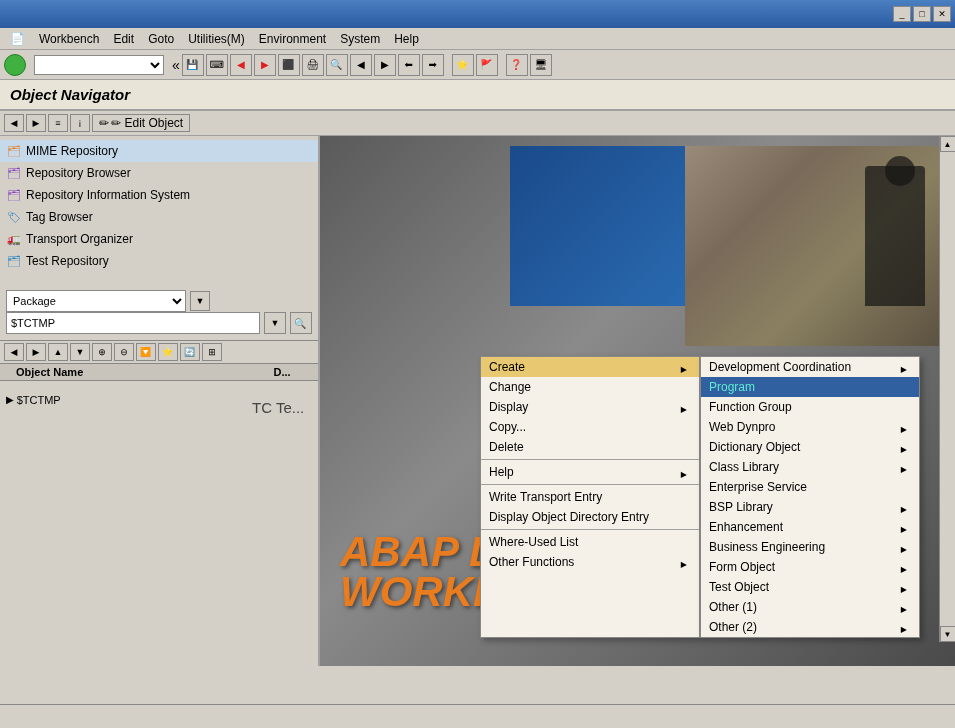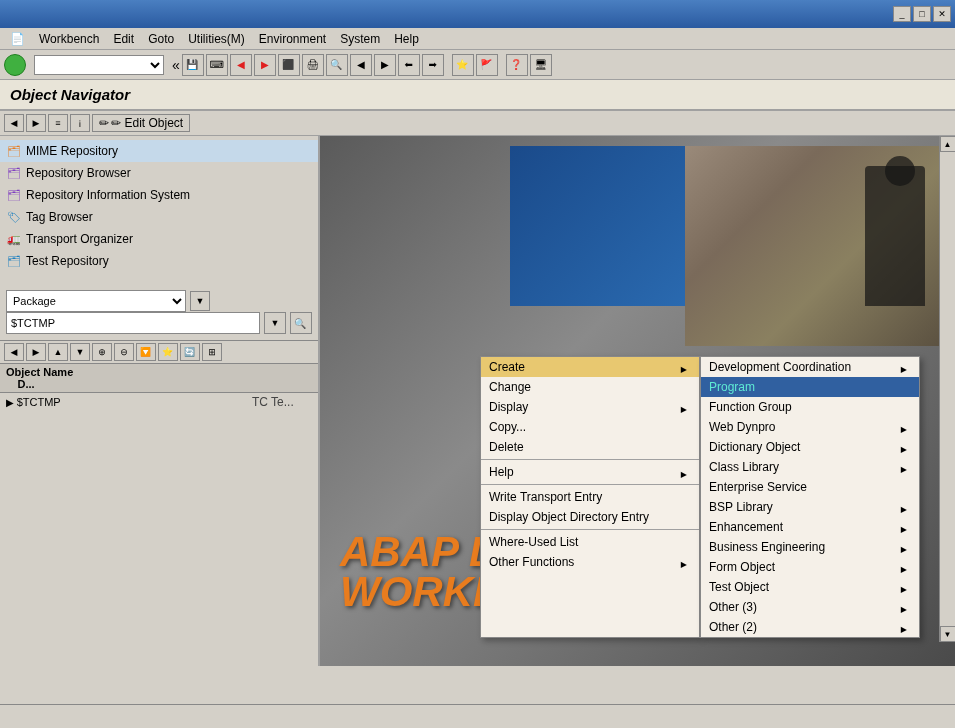--- a/index.html
+++ b/index.html
@@ -172,12 +172,11 @@
     
     .obj-name-header {
       display: flex;
-      padding: 2px 6px;
+      padding: 2px 16px;
       font-size: 11px;
       font-weight: bold;
       border-bottom: 1px solid #888;
       background: #c8c4bc;
-      flex-direction: column;
     }
     .obj-name-col { flex: 1; }
     .obj-d-col { width: 40px; text-align: center; }

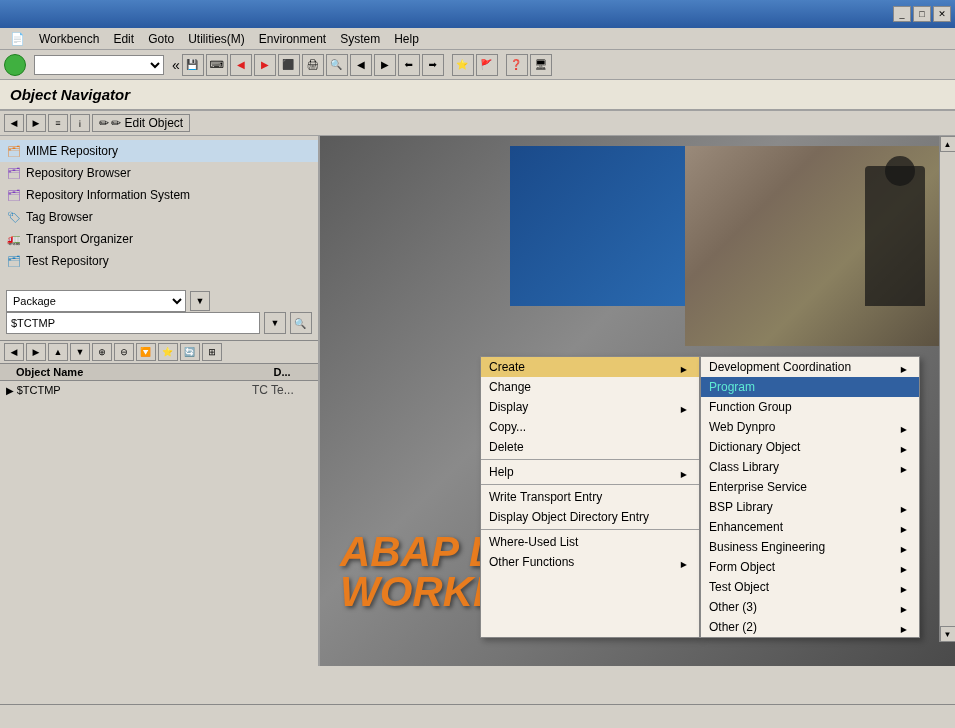--- a/index.html
+++ b/index.html
@@ -413,7 +413,7 @@
     <div class="obj-row">
       <span style="font-size:10px;margin-right:3px;">▶</span>
       <span style="flex:1;font-size:11px;">$TCTMP</span>
-      <span style="width:60px;font-size:12px;color:#444;">TC Te...</span>
+      <span style="width:60px;font-size:15px;color:#444;margin-top:16px;">TC Te...</span>
     </div>
   </div>
 

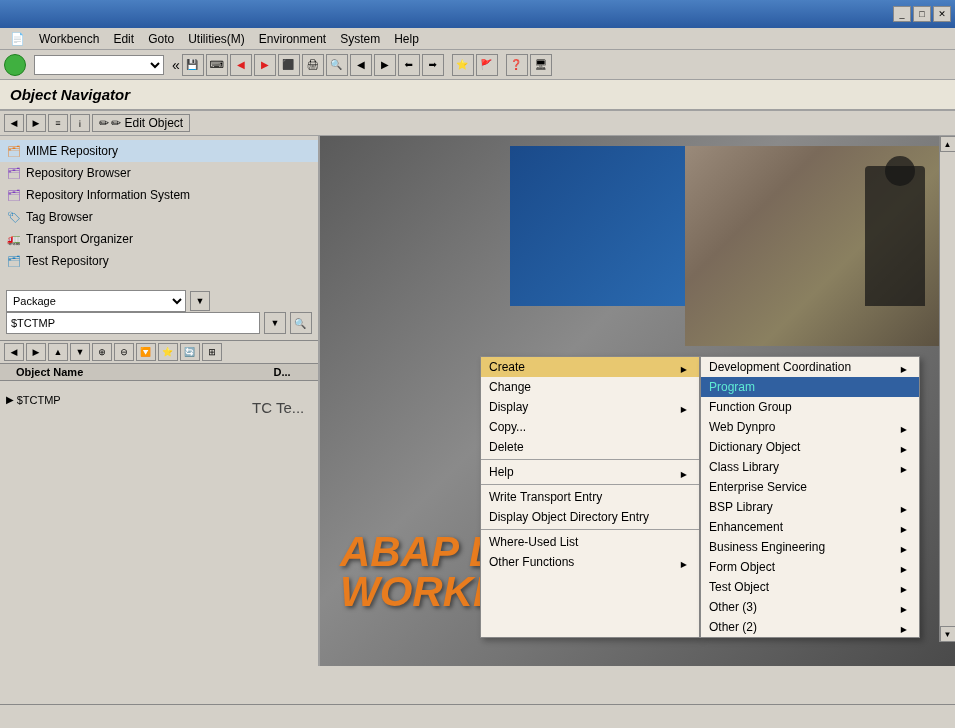--- a/index.html
+++ b/index.html
@@ -521,7 +521,7 @@
           <span class="submenu-arrow">▶</span>
         </div>
         <div class="menu-entry">
-          <span>Other (3)</span>
+          <span>Other (1)</span>
           <span class="submenu-arrow">▶</span>
         </div>
         <div class="menu-entry">

